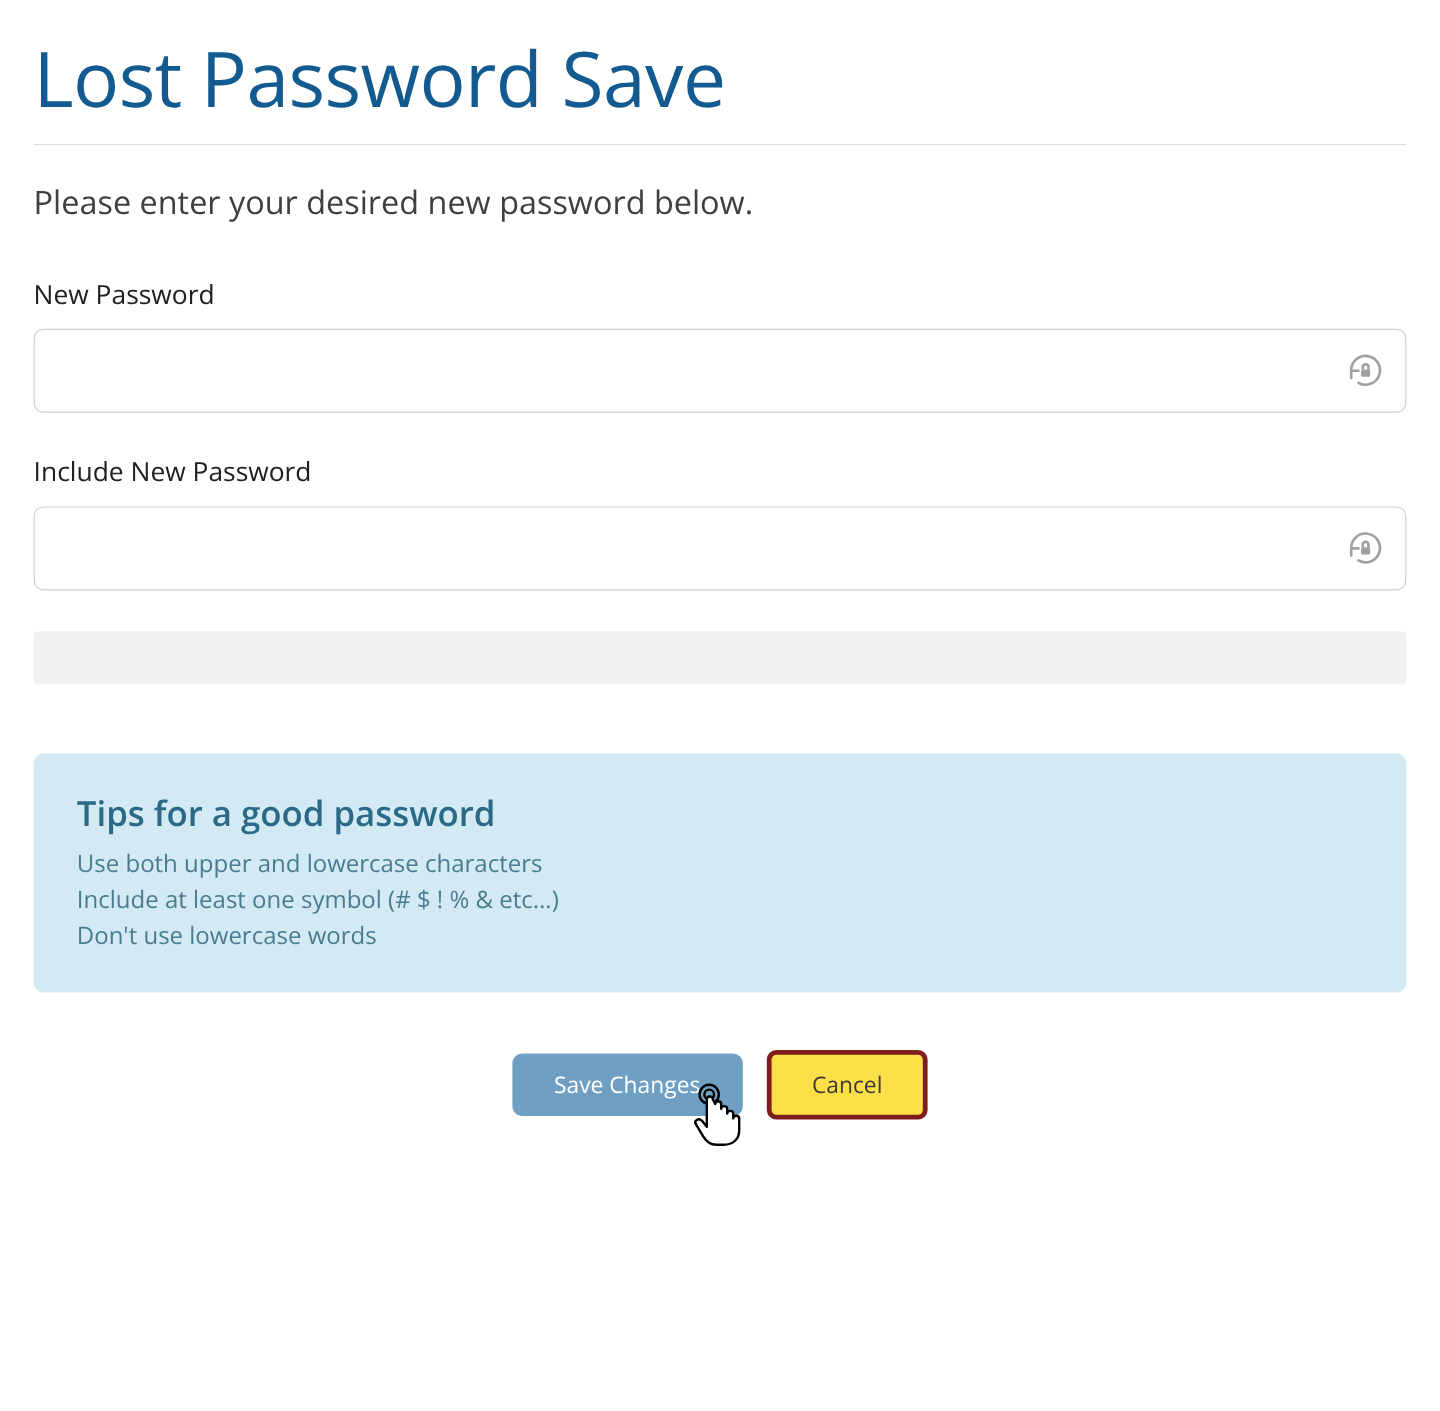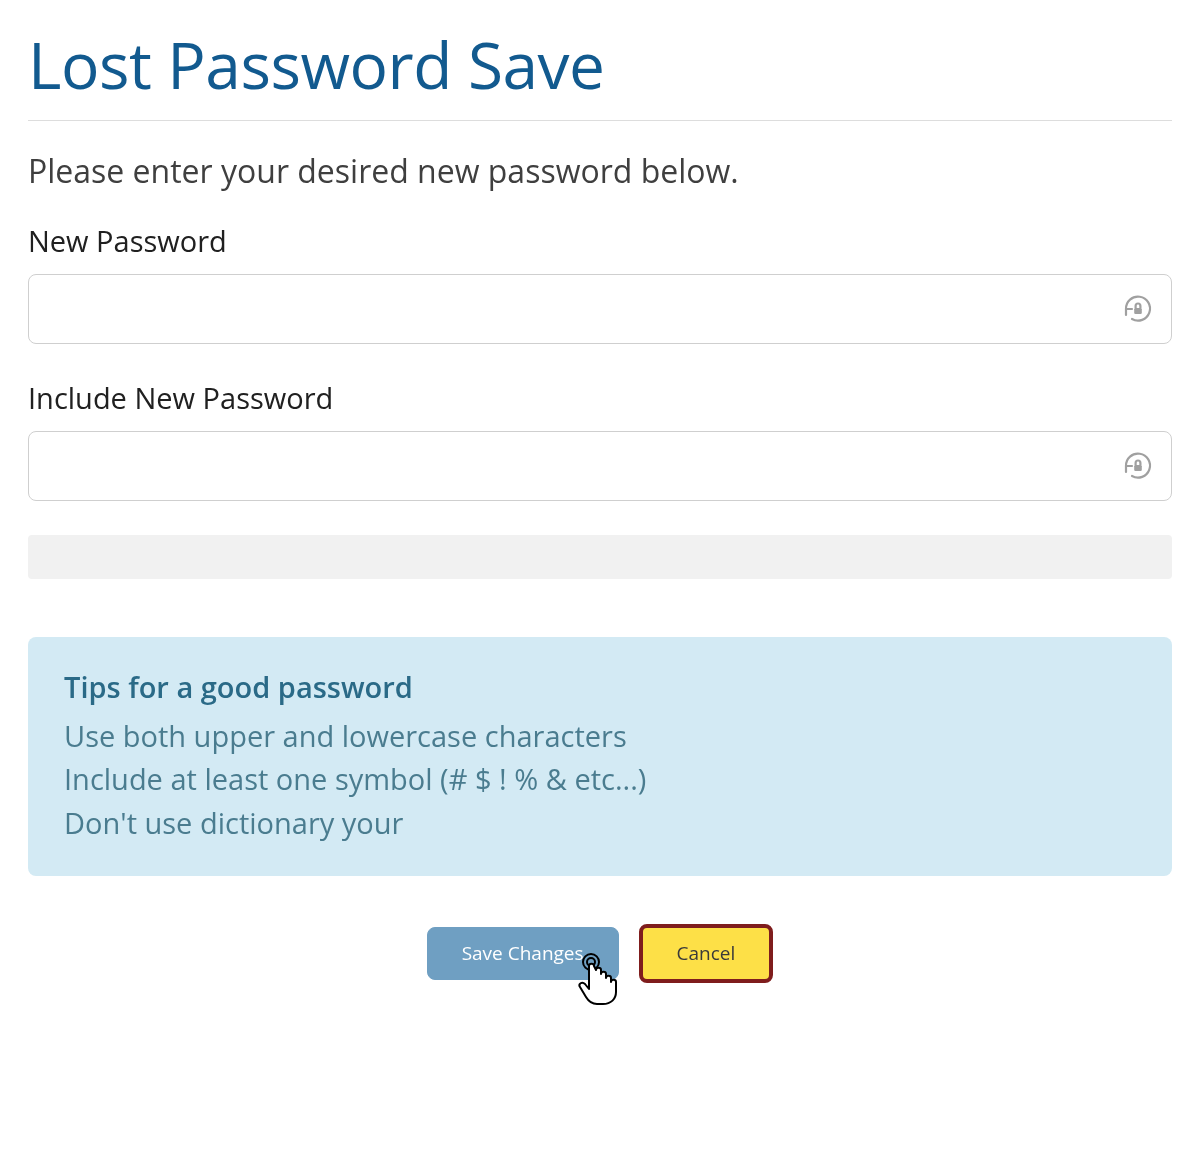--- a/index.html
+++ b/index.html
@@ -27,9 +27,9 @@
       margin-bottom: 28px;
     }
     p.intro {
-      font-size: 32px;
+      font-size: 27px;
       color: #3f3f3f;
-      margin-bottom: 29px;
+      margin-bottom: 44px;
     }
     .form-group {
       margin-bottom: 34px;

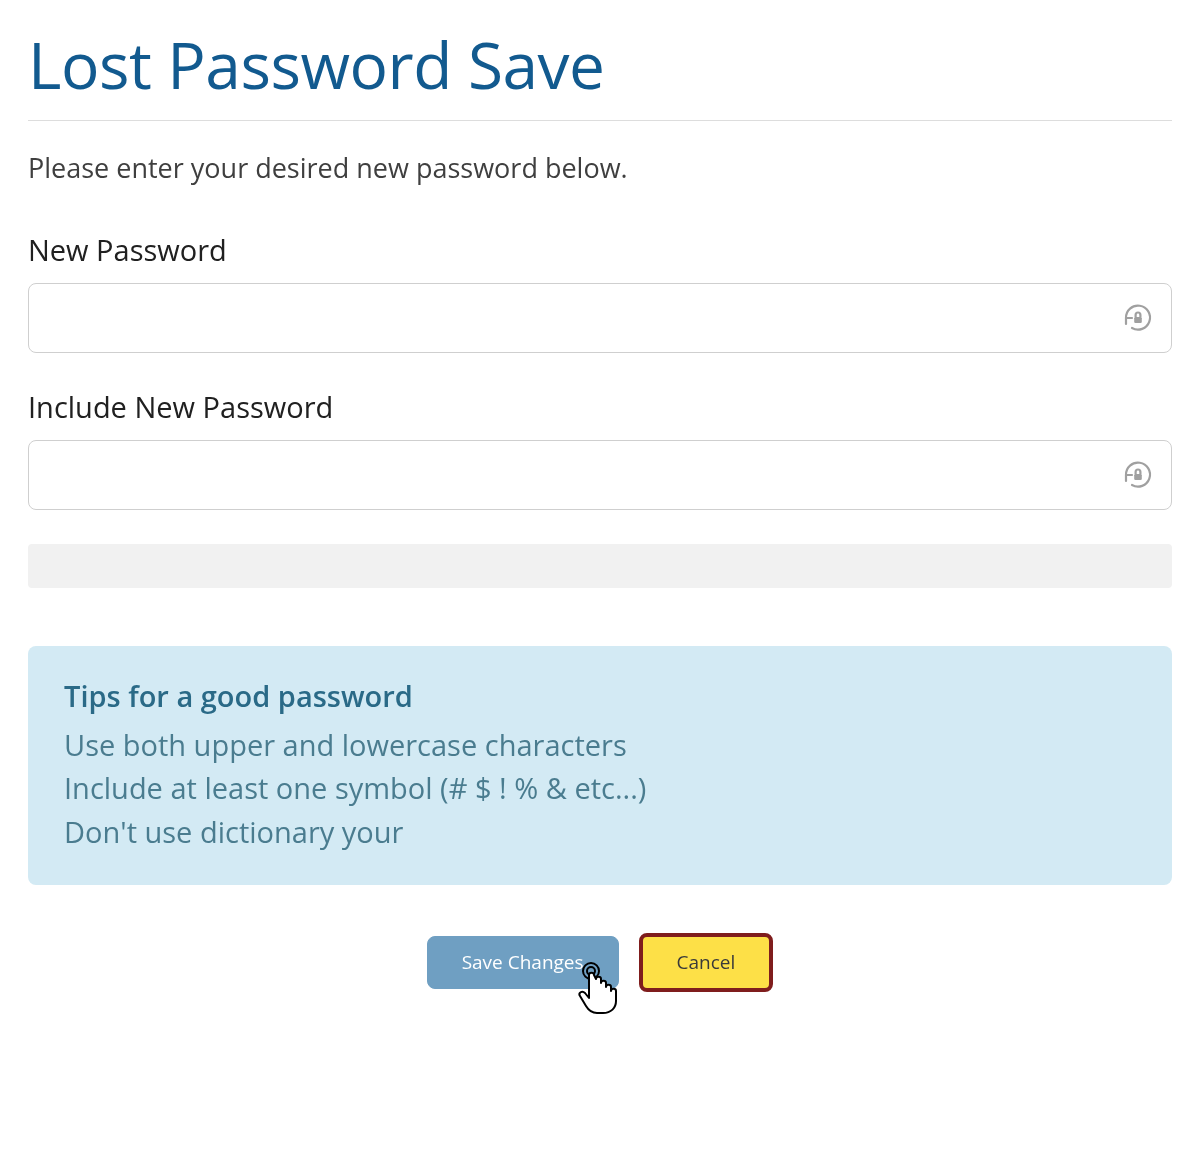--- a/index.html
+++ b/index.html
@@ -36,7 +36,7 @@
     }
     .form-label {
       display: block;
-      font-size: 29px;
+      font-size: 22px;
       color: #202020;
       margin-bottom: 14px;
       font-weight: 400;

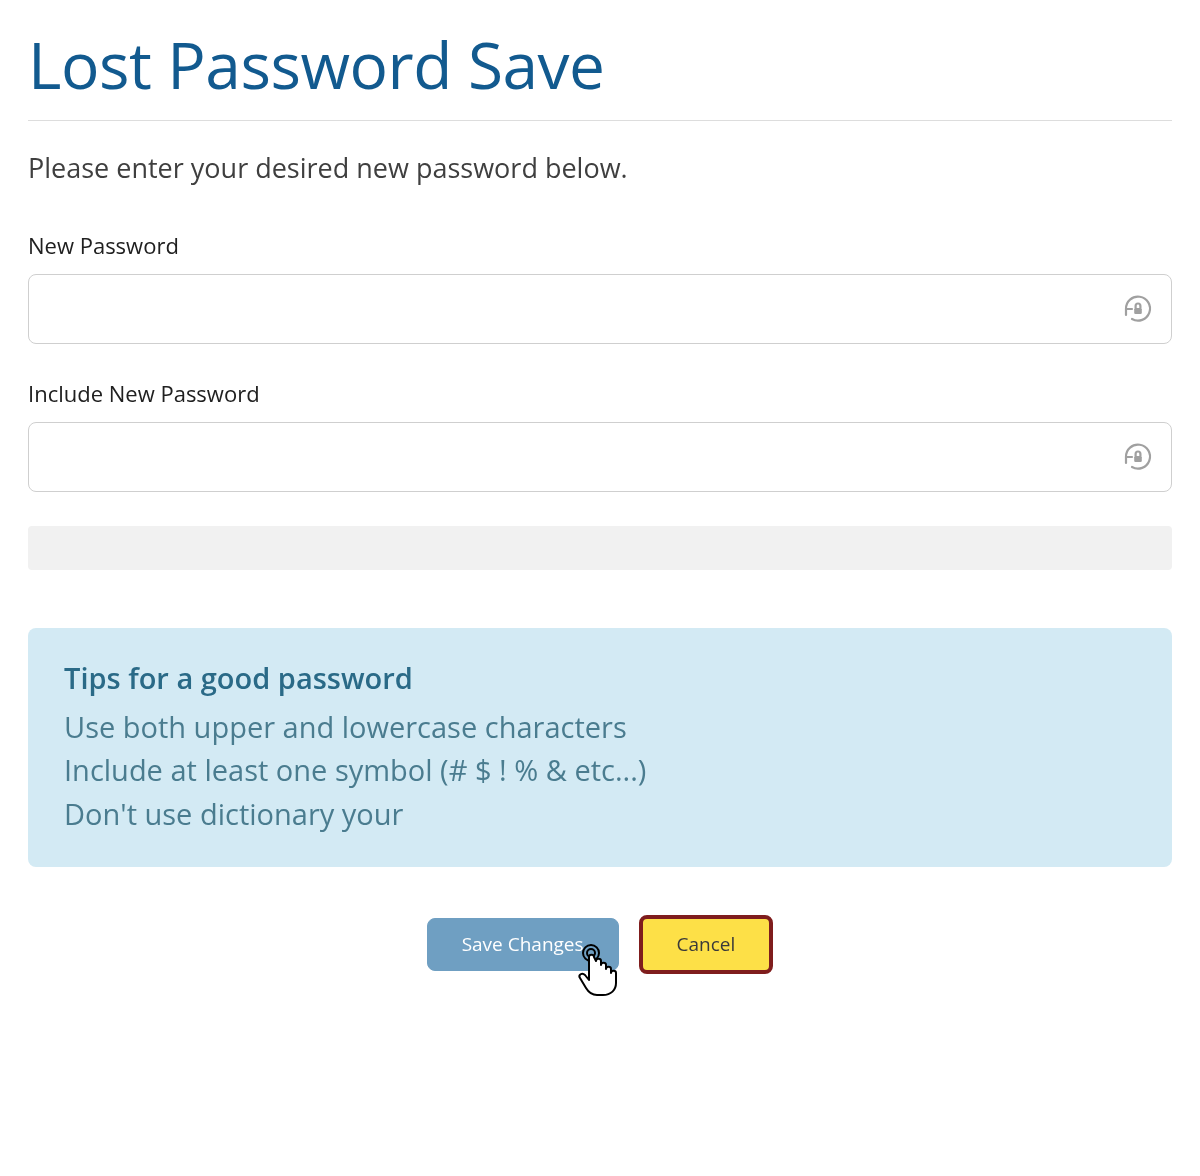--- a/index.html
+++ b/index.html
@@ -85,7 +85,7 @@
       margin-bottom: 8px;
     }
     .tips-line {
-      font-size: 29px;
+      font-size: 20px;
       color: #4a7c8f;
       line-height: 1.5;
     }

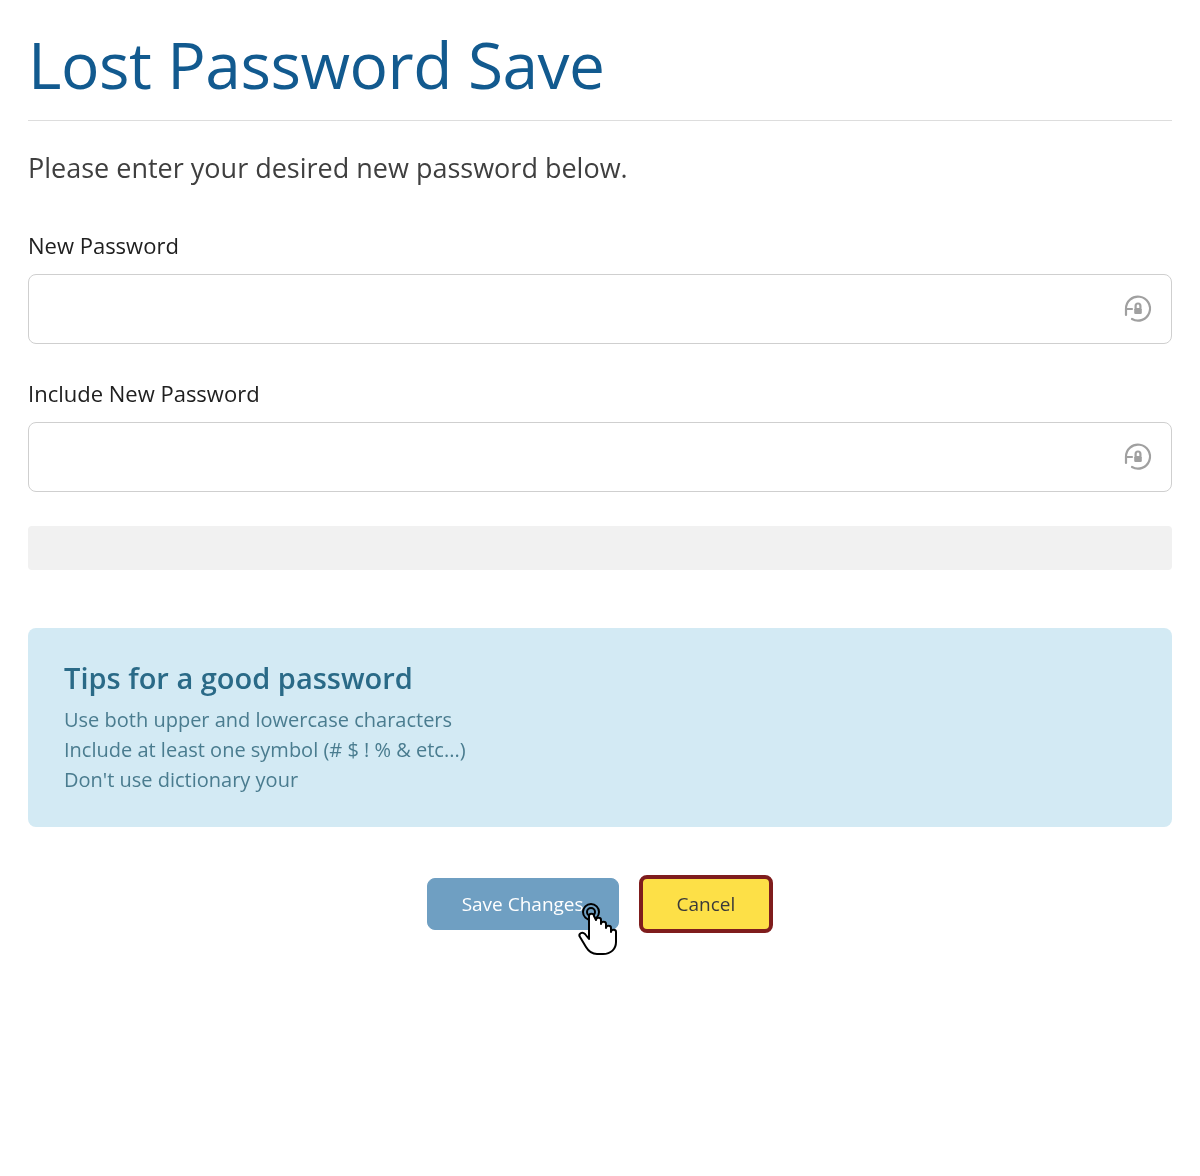--- a/index.html
+++ b/index.html
@@ -176,7 +176,7 @@
   <div class="tips-title">Tips for a good password</div>
   <div class="tips-line">Use both upper and lowercase characters</div>
   <div class="tips-line">Include at least one symbol (# $ ! % &amp; etc...)</div>
-  <div class="tips-line">Don't use dictionary your</div>
+  <div class="tips-line">Don't use lowercase words</div>
 </div>
 
 <div class="button-row">

